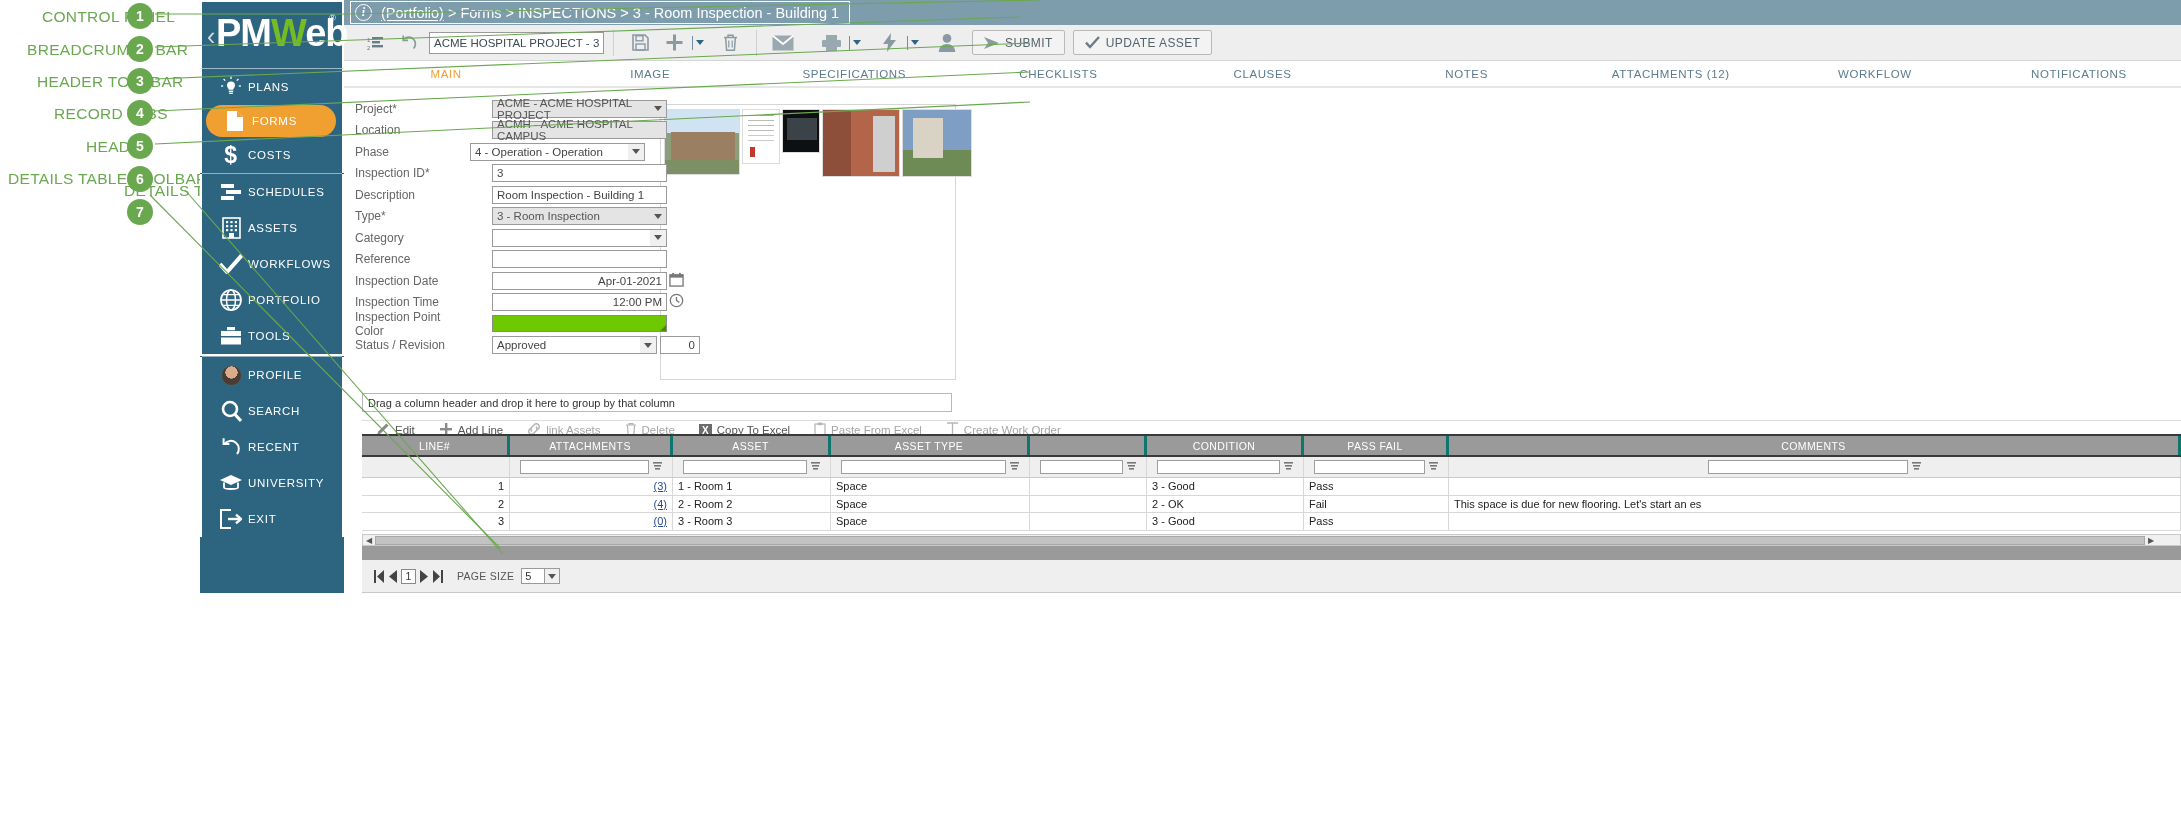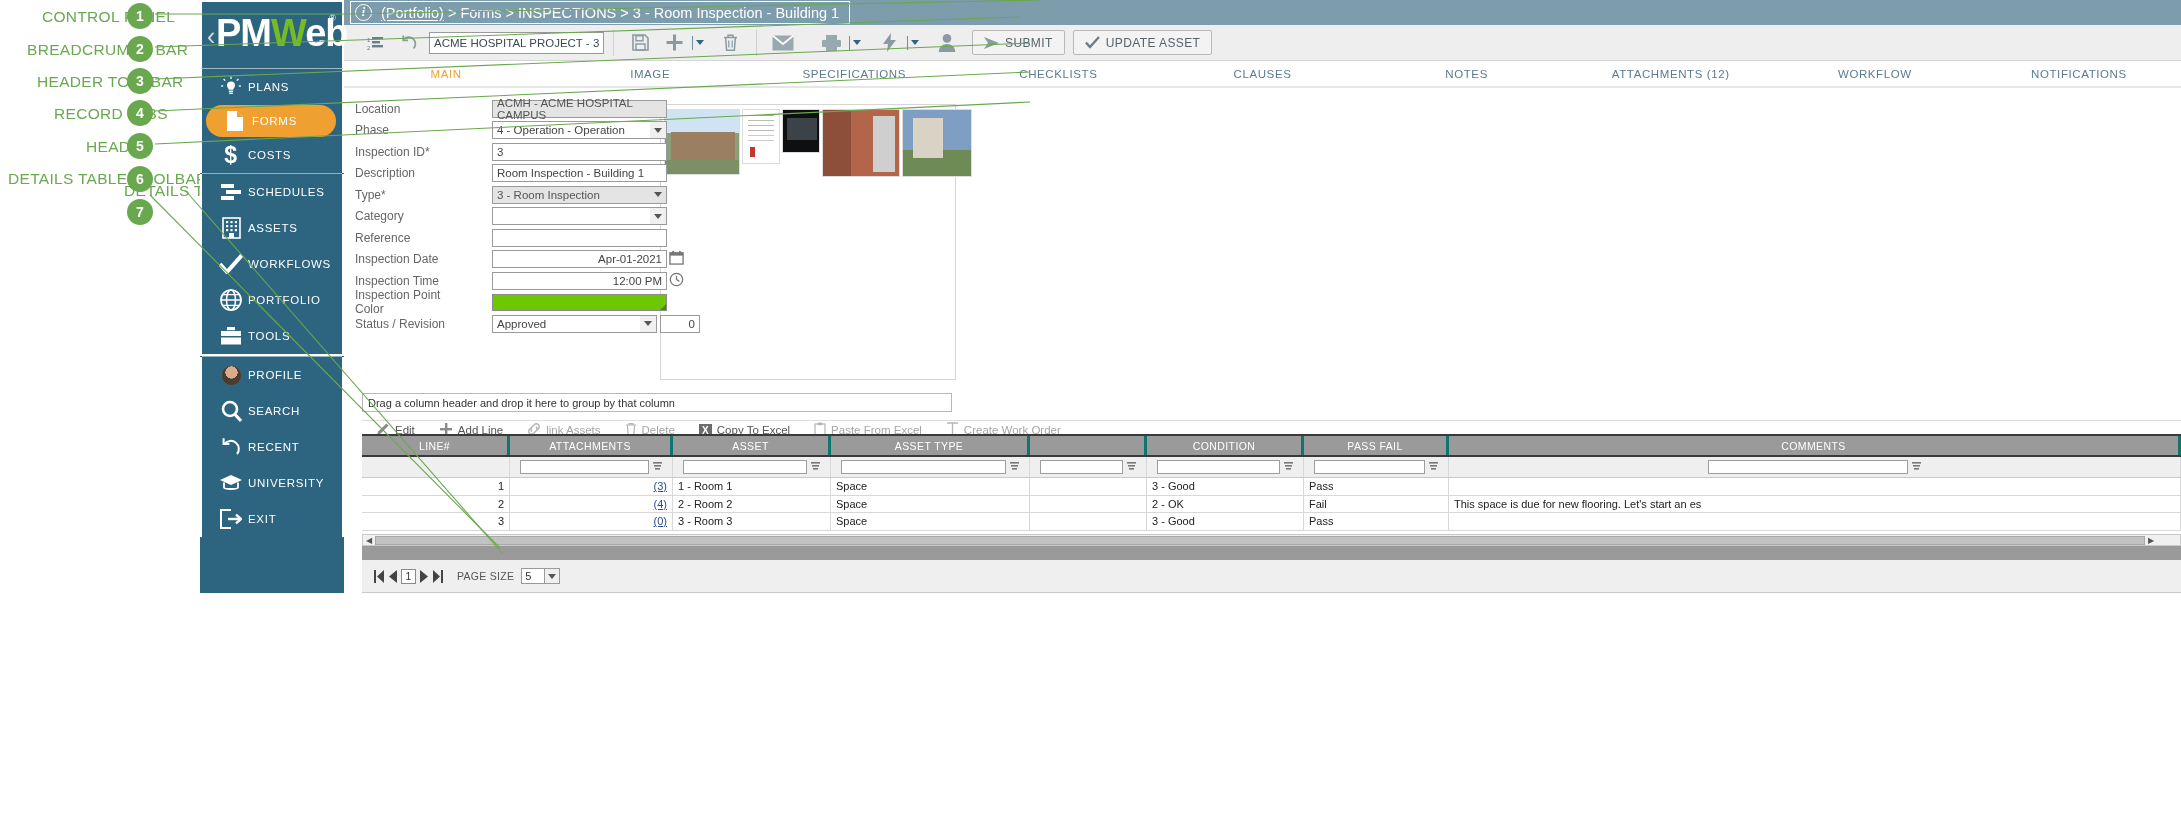--- a/index.html
+++ b/index.html
@@ -363,6 +363,18 @@
 <div class="tabs-underline"></div>
 
 <div id="formpanel">
+    <div class="frow">
+      <span class="flabel">Project*</span>
+      <span style="width:0"></span>
+      <div class="fctl" style="margin-left:22px">
+        <div class="fcombo">
+          <span class="finput ro">ACME - ACME HOSPITAL PROJECT</span>
+          <span class="fcaret ro">
+            <i class="tri-dn"></i>
+          </span>
+        </div>
+      </div>
+    </div>
     <div class="frow">
       <span class="flabel">Location</span>
       <span style="width:0"></span>

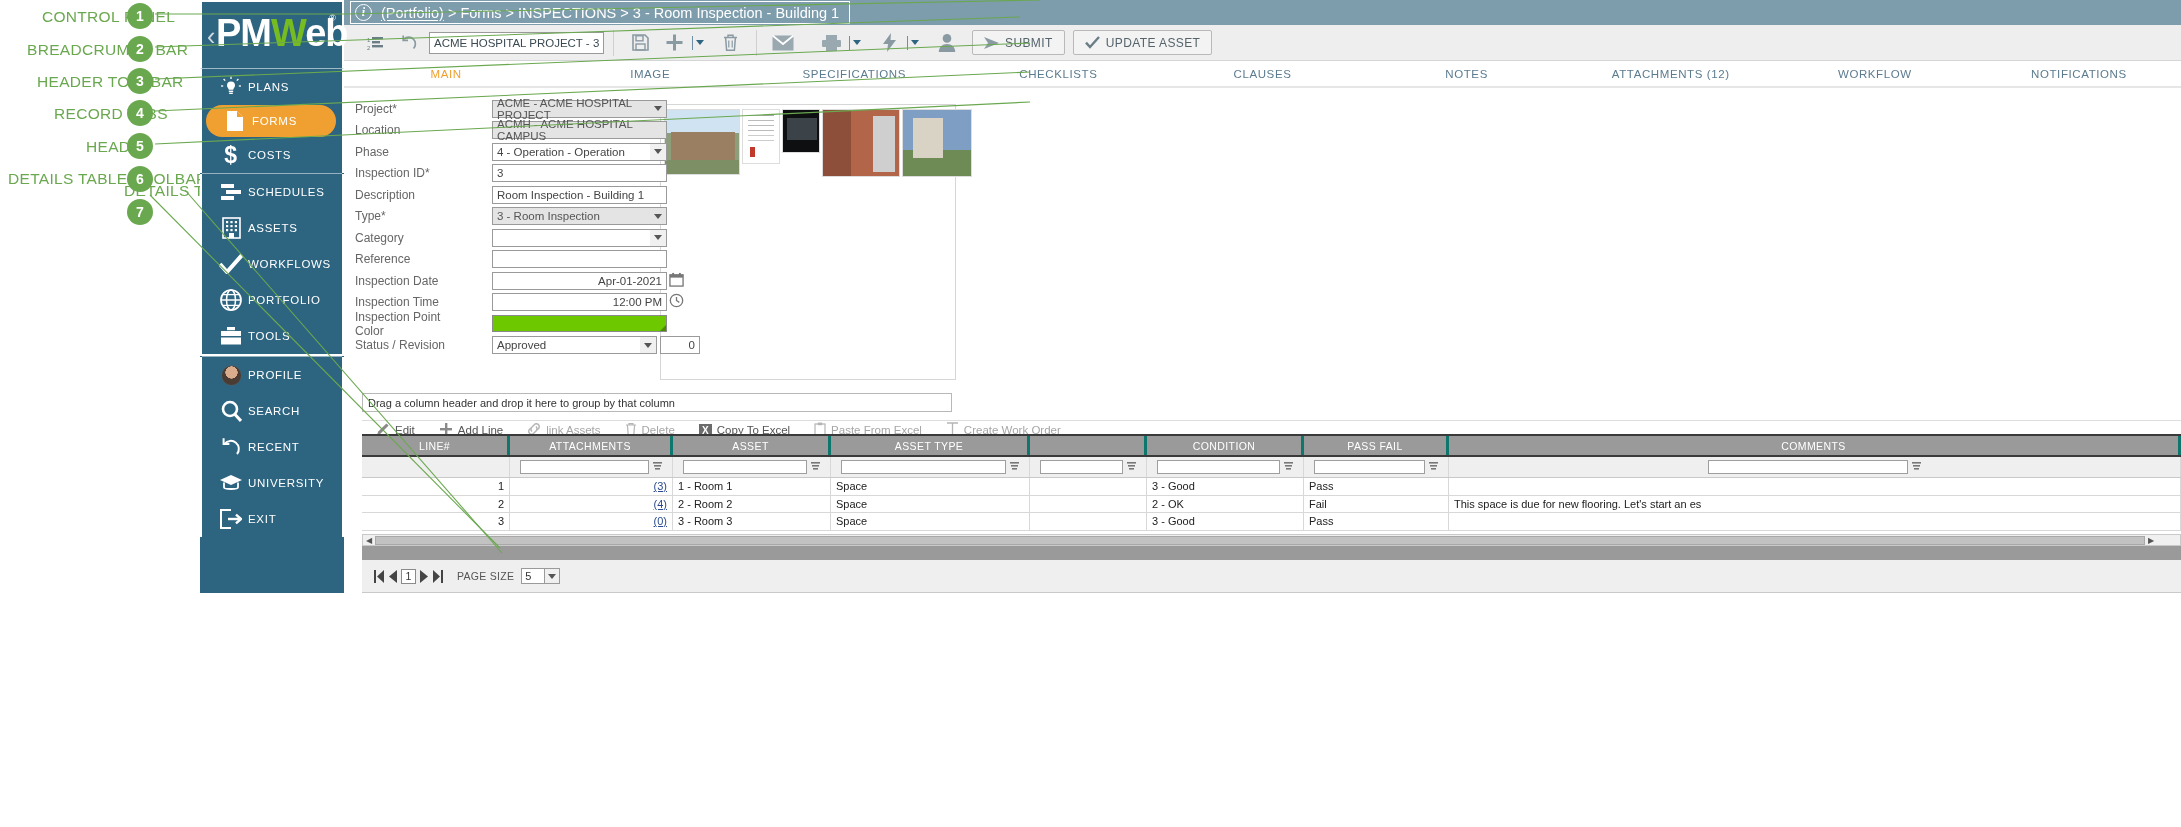--- a/index.html
+++ b/index.html
@@ -385,7 +385,7 @@
     <div class="frow">
       <span class="flabel">Phase</span>
       <span style="width:0"></span>
-      <div class="fctl" style="margin-left:22px">
+      <div class="fctl" style="">
         <div class="fcombo">
           <span class="finput">4 - Operation - Operation</span>
           <span class="fcaret">

